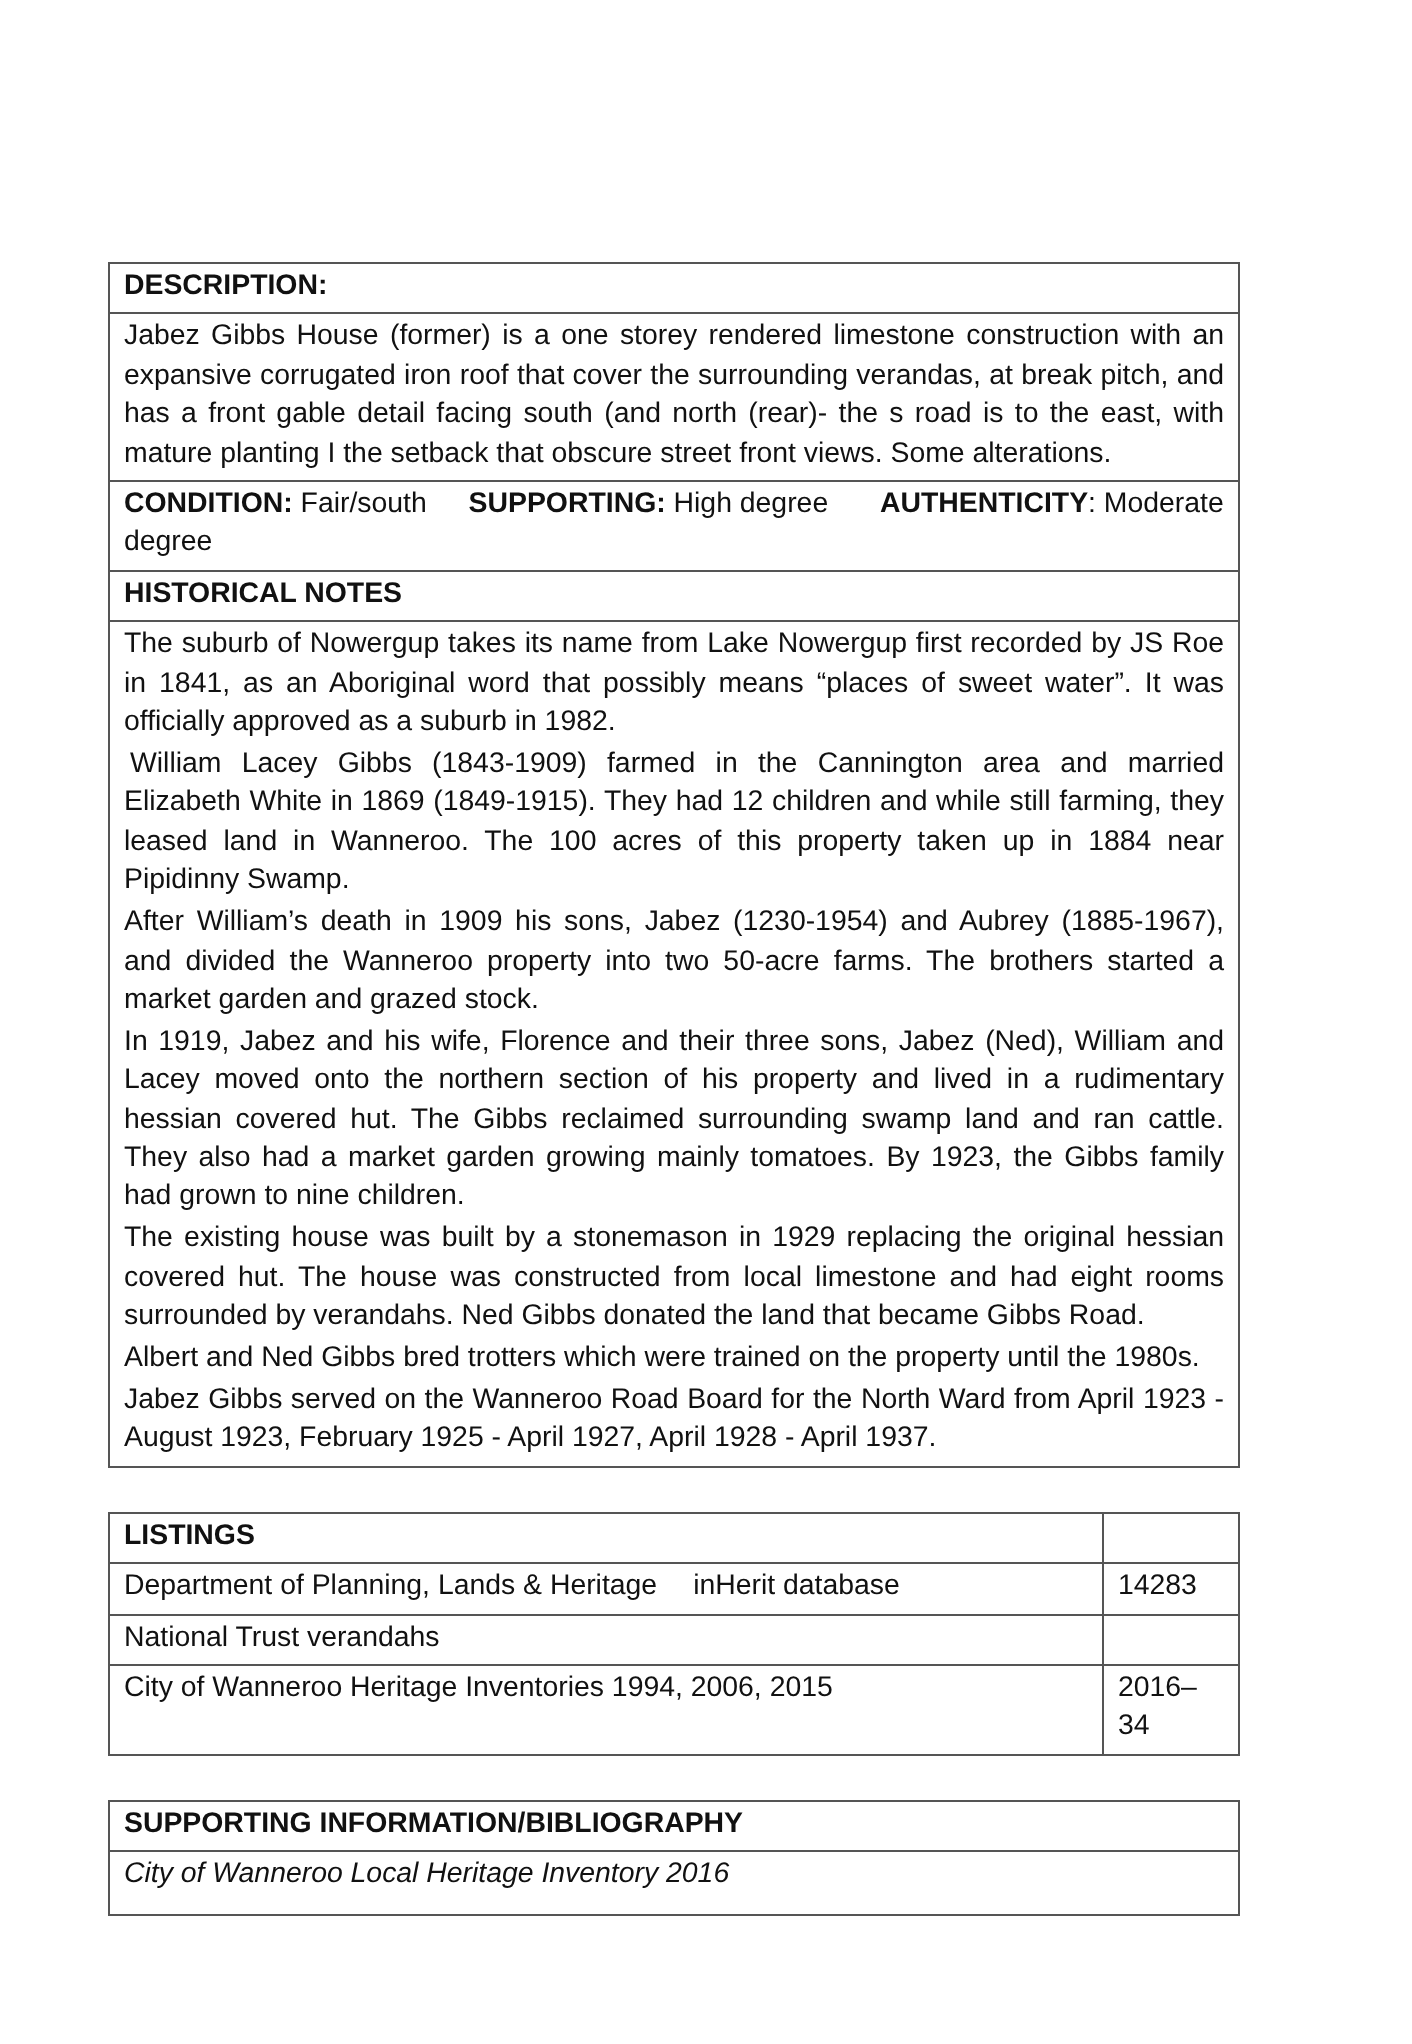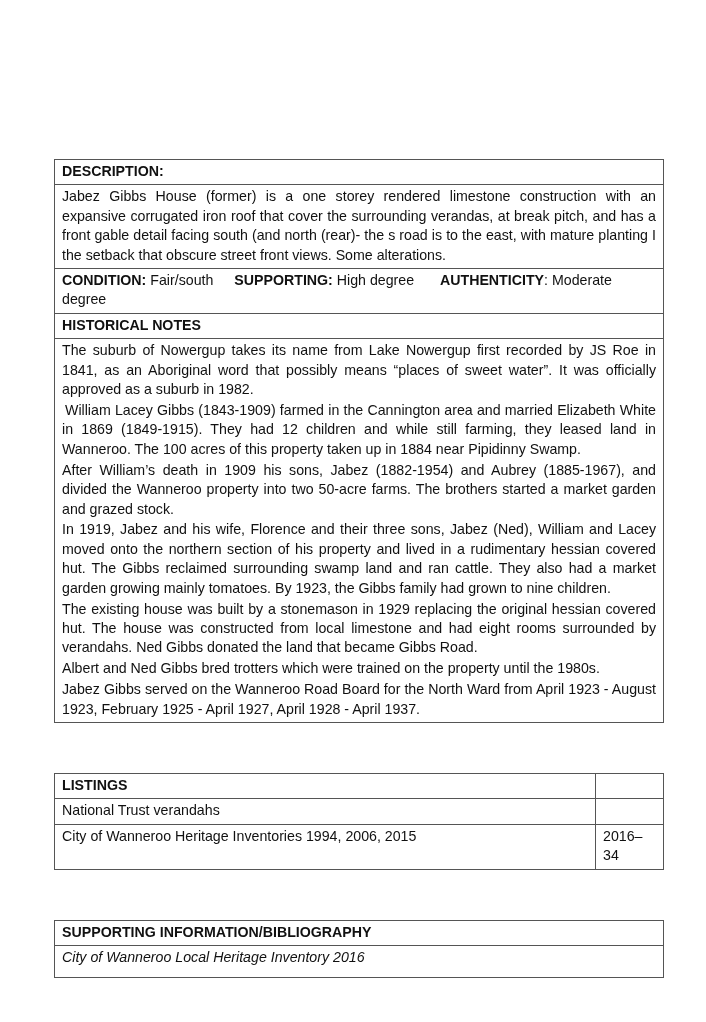--- a/index.html
+++ b/index.html
@@ -8,7 +8,7 @@
       font-family: "Liberation Sans", sans-serif; color: #111111;
     }
     .page { position: absolute; left: 54px; top: 131px; width: 566px; }
-    table { border-collapse: collapse; width: 610px; table-layout: fixed; margin-top: 28px; }
+    table { border-collapse: collapse; width: 566px; table-layout: fixed; }
     td {
       border: 1px solid #555555;
       padding: 2px 7px 3px 7px;

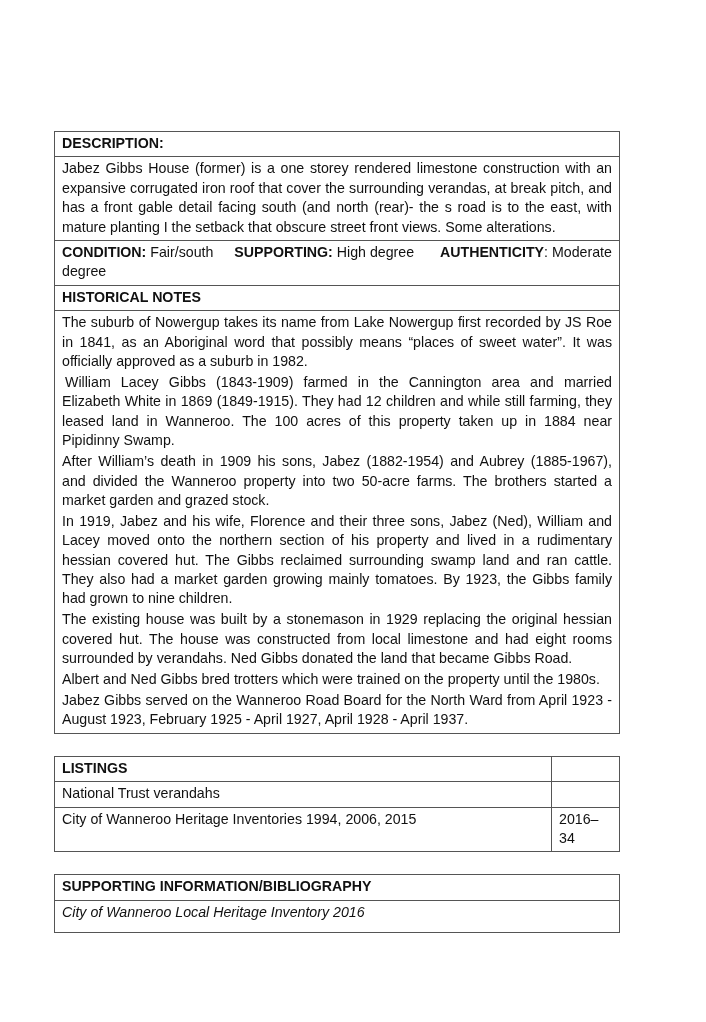--- a/index.html
+++ b/index.html
@@ -59,7 +59,7 @@
       <td class="just">
         <p>The suburb of Nowergup takes its name from Lake Nowergup first recorded by JS Roe in 1841, as an Aboriginal word that possibly means “places of sweet water”. It was officially approved as a suburb in 1982.</p>
         <p class="indent">William Lacey Gibbs (1843-1909) farmed in the Cannington area and married Elizabeth White in 1869 (1849-1915).  They had 12 children and while still farming, they leased land in Wanneroo. The 100 acres of this property taken up in 1884 near Pipidinny Swamp.</p>
-        <p>After William’s death in 1909 his sons, Jabez (1882-1954) and Aubrey (1885-1967), and divided the Wanneroo property into two 50-acre farms. The brothers started a market garden and grazed stock.</p>
+        <p>After William’s death in 1909 his sons, Jabez (1230-1954) and Aubrey (1885-1967), and divided the Wanneroo property into two 50-acre farms. The brothers started a market garden and grazed stock.</p>
         <p>In 1919, Jabez and his wife, Florence and their three sons, Jabez (Ned), William and Lacey moved onto the northern section of his property and lived in a rudimentary hessian covered hut.  The Gibbs reclaimed surrounding swamp land and ran cattle. They also had a market garden growing mainly tomatoes. By 1923, the Gibbs family had grown to nine children.</p>
         <p>The existing house was built by a stonemason in 1929 replacing the original hessian covered hut. The house was constructed from local limestone and had eight rooms surrounded by verandahs.  Ned Gibbs donated the land that became Gibbs Road.</p>
         <p>Albert and Ned Gibbs bred trotters which were trained on the property until the 1980s.</p>

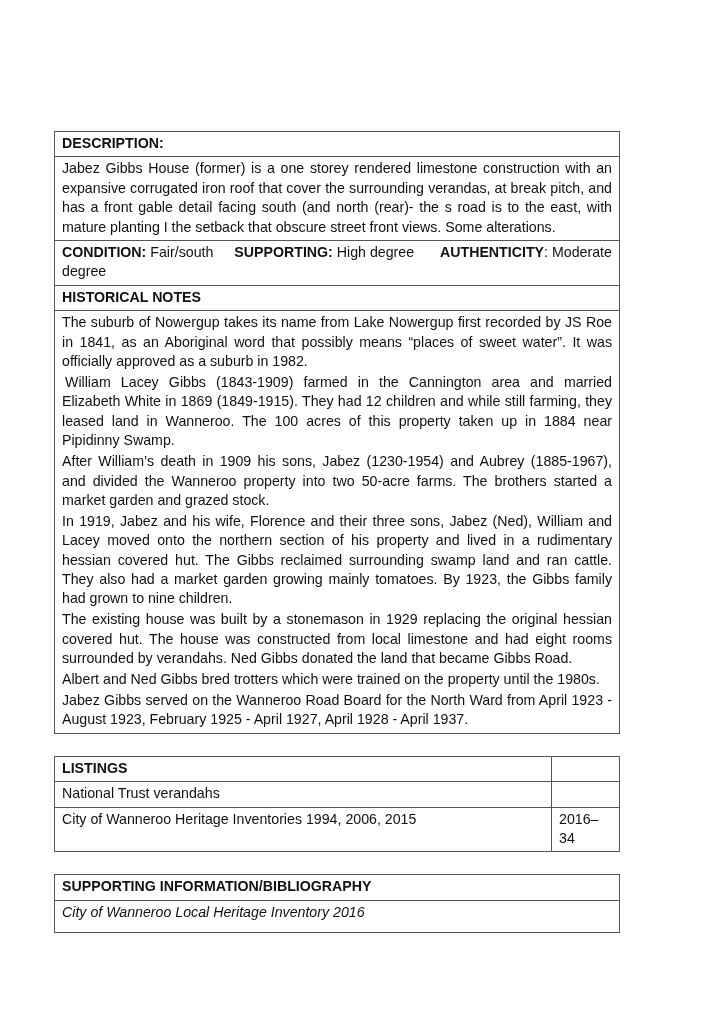--- a/index.html
+++ b/index.html
@@ -82,6 +82,10 @@
       <td></td>
     </tr>
     <tr>
+      <td><span>Department of Planning, Lands &amp; Heritage</span><span class="spacer"></span><span>inHerit database</span></td>
+      <td>14283</td>
+    </tr>
+    <tr>
       <td><span>National Trust verandahs</span></td>
       <td></td>
     </tr>

